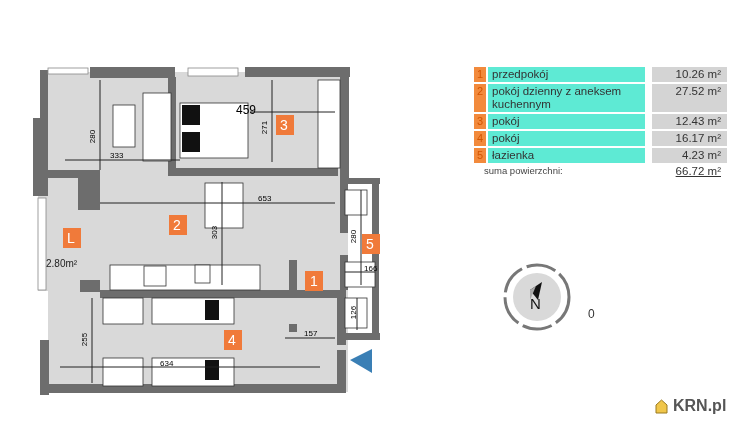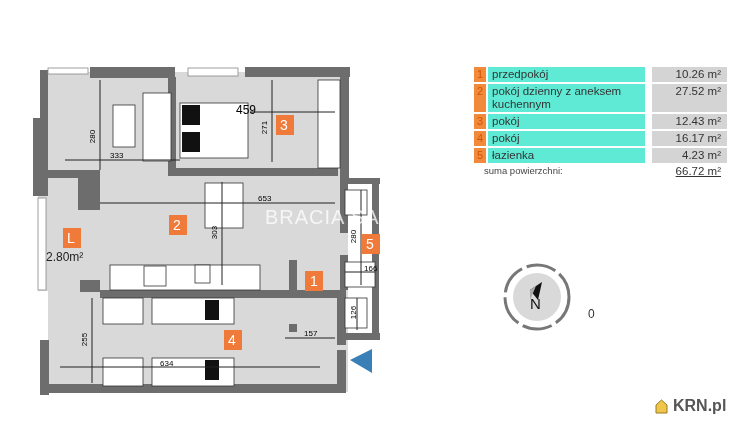--- a/index.html
+++ b/index.html
@@ -126,7 +126,6 @@
   <span style="position:absolute;left:160px;top:359px;font-size:8px;">634</span>
   <span style="position:absolute;left:304px;top:329px;font-size:8px;">157</span>
   <span style="position:absolute;left:347px;top:308px;font-size:8px;transform:rotate(-90deg);">126</span>
-  <span style="position:absolute;left:265px;top:206px;font-size:20px;color:rgba(255,255,255,0.75);letter-spacing:1px;">BRACIA SAHU</span>
 </div>
 
 <div class="tbl">

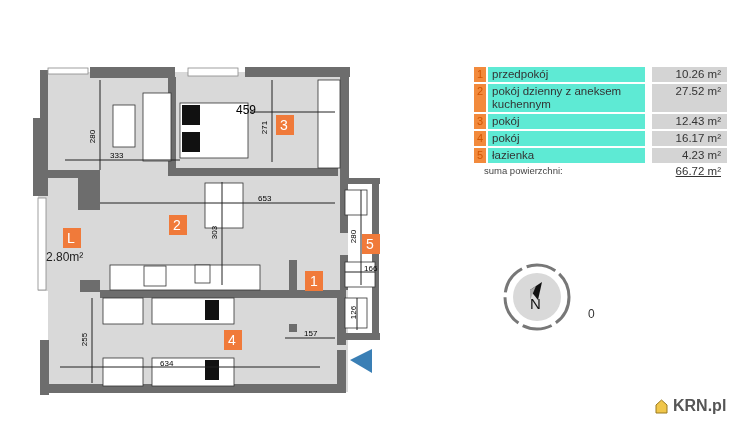--- a/index.html
+++ b/index.html
@@ -113,7 +113,7 @@
   <span style="position:absolute;left:228px;top:332px;color:#fff;font-size:14px;">4</span>
   <span style="position:absolute;left:366px;top:236px;color:#fff;font-size:14px;">5</span>
   <span style="position:absolute;left:67px;top:230px;color:#fff;font-size:14px;">L</span>
-  <span style="position:absolute;left:46px;top:250px;color:#222;font-size:12px;">2.80m²</span>
+  <span style="position:absolute;left:46px;top:258px;color:#222;font-size:10px;">2.80m²</span>
   <span style="position:absolute;left:86px;top:132px;font-size:8px;transform:rotate(-90deg);">280</span>
   <span style="position:absolute;left:110px;top:151px;font-size:8px;">333</span>
   <span style="position:absolute;left:236px;top:103px;font-size:12px;">459</span>

